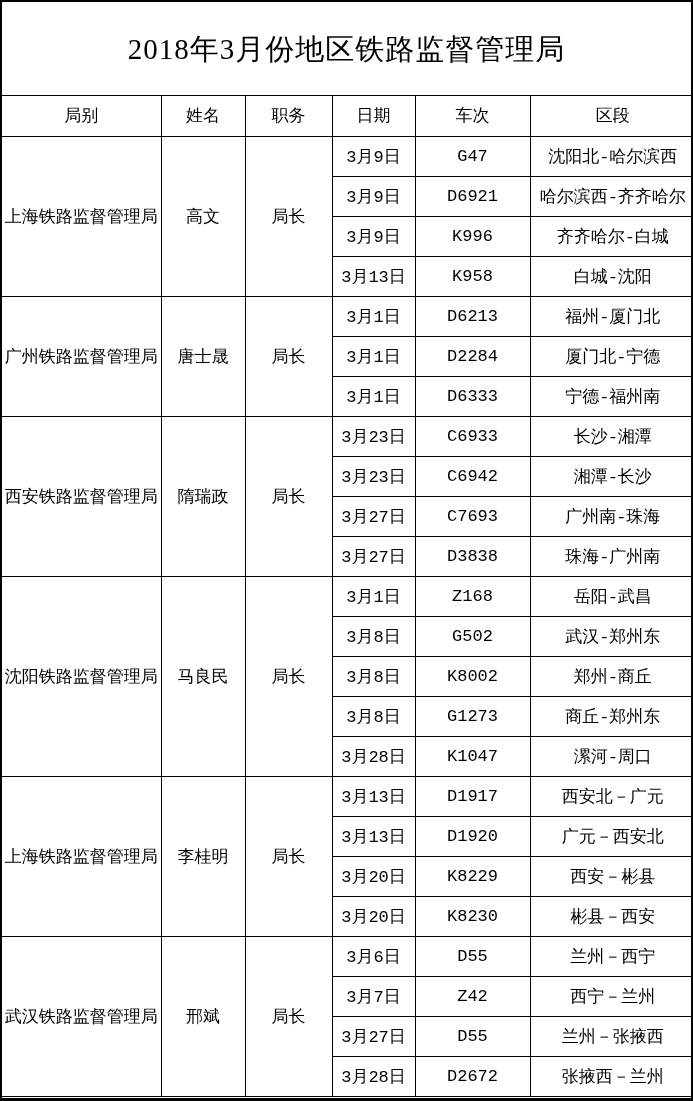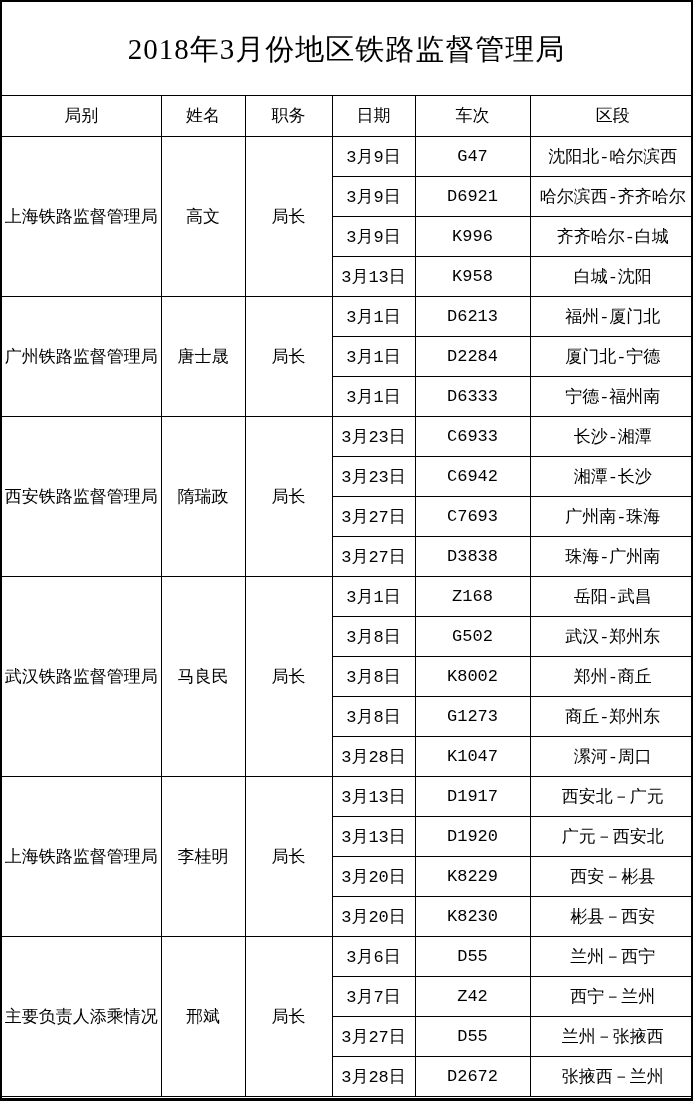--- a/index.html
+++ b/index.html
@@ -161,7 +161,7 @@
           <td class="mono">珠海-广州南</td>
         </tr>
         <tr>
-          <td rowspan="5" class="bureau">武汉铁路监督管理局</td>
+          <td rowspan="5" class="bureau">沈阳铁路监督管理局</td>
           <td rowspan="5">马良民</td>
           <td rowspan="5">局长</td>
           <td class="mono">3月1日</td>

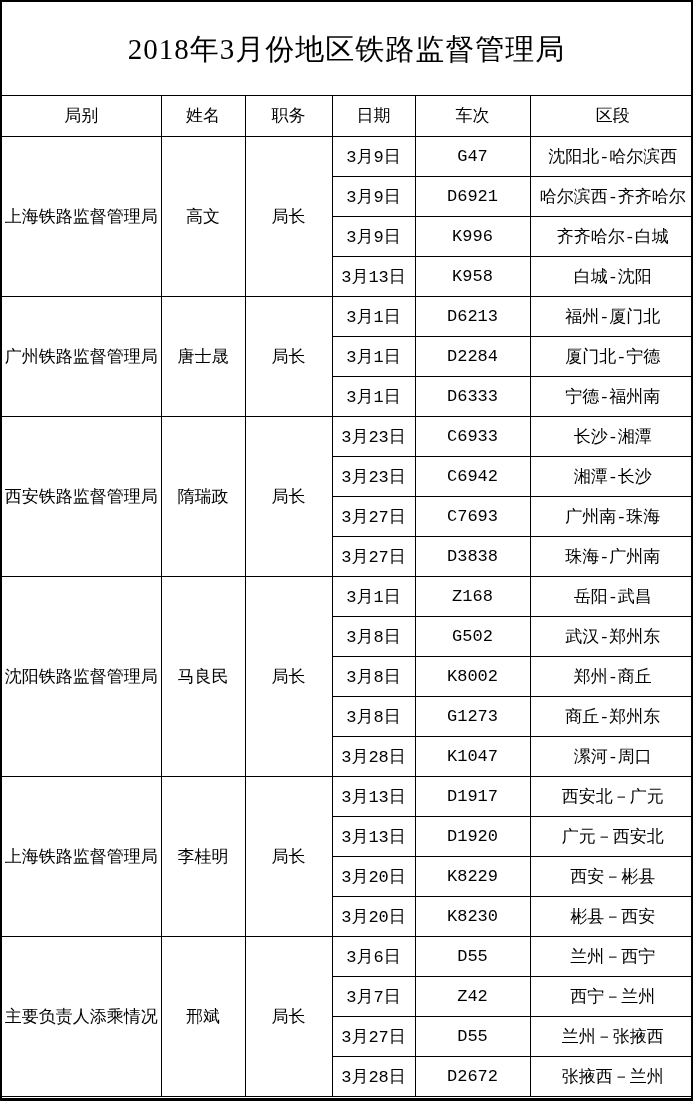--- a/index.html
+++ b/index.html
@@ -212,7 +212,7 @@
           <td class="mono">彬县－西安</td>
         </tr>
         <tr>
-          <td rowspan="4" class="bureau">主要负责人添乘情况</td>
+          <td rowspan="4" class="bureau">武汉铁路监督管理局</td>
           <td rowspan="4">邢斌</td>
           <td rowspan="4">局长</td>
           <td class="mono">3月6日</td>

